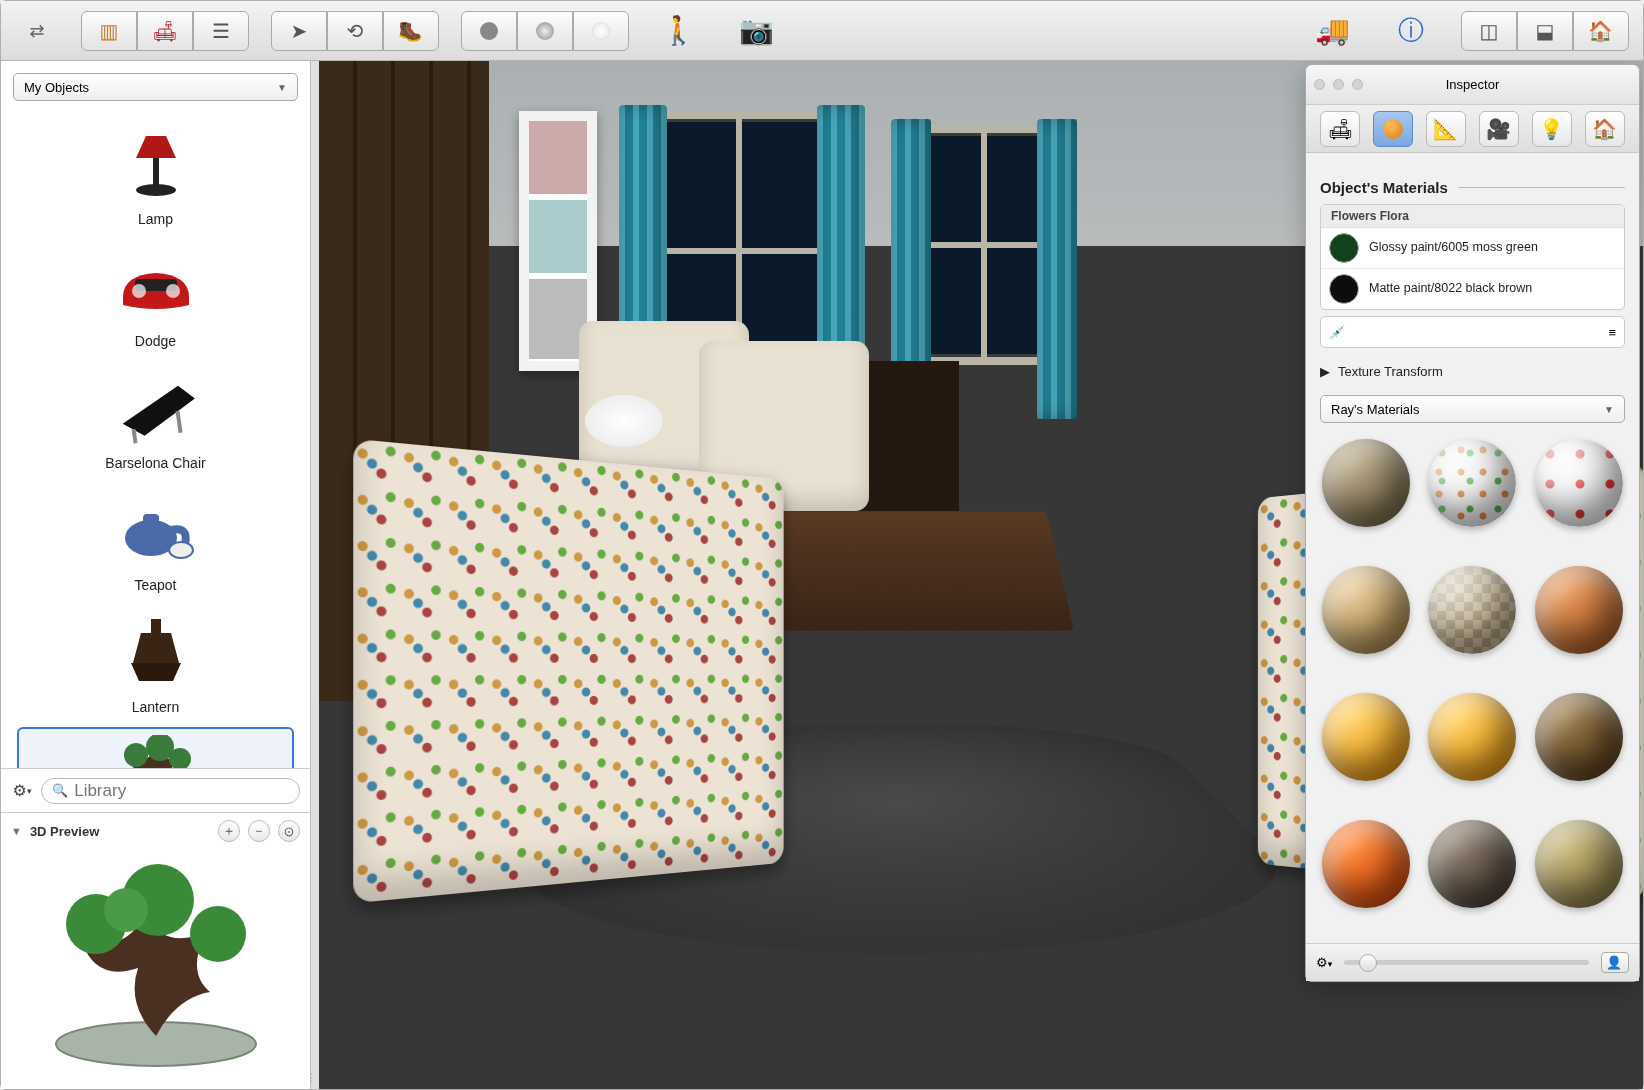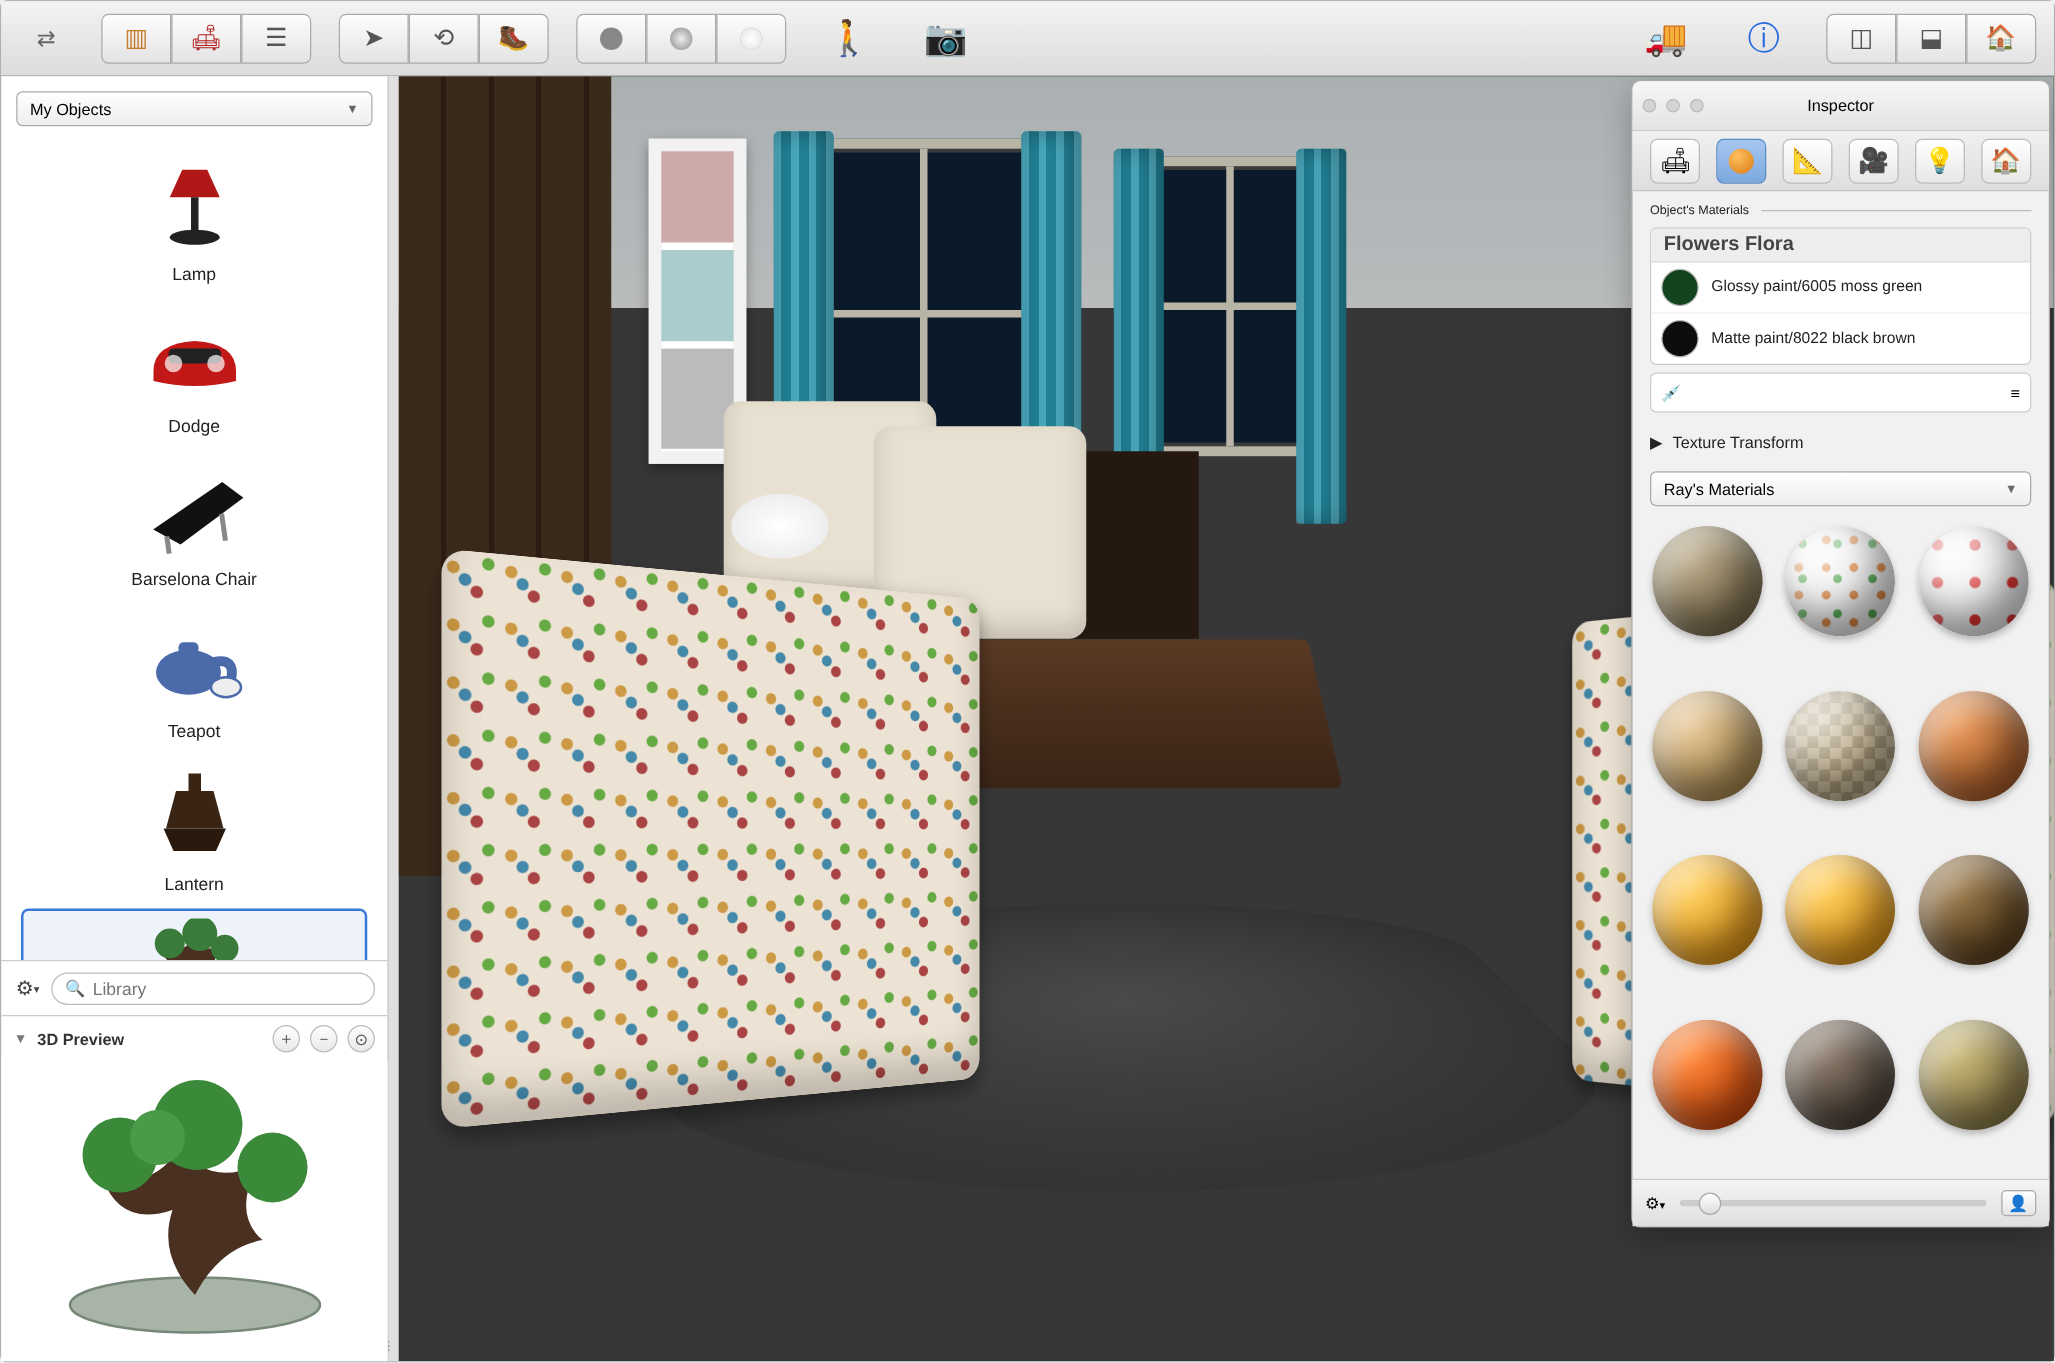--- a/index.html
+++ b/index.html
@@ -88,7 +88,7 @@
 .insp-tab { width:40px;height:36px;border:1px solid #bbb;border-radius:6px;background:linear-gradient(#fff,#e7e7e7);display:flex;align-items:center;justify-content:center;font-size:20px;cursor:pointer;}
 .insp-tab.active{background:linear-gradient(#a7c7ef,#7ba8df);border-color:#5a8ac6;}
 .insp-section { padding:10px 14px 6px; }
-.insp-heading { font-weight:normal; font-size:10px; color:#222; display:flex;align-items:center;gap:10px;}
+.insp-heading { font-weight:bold; font-size:15px; color:#222; display:flex;align-items:center;gap:10px;margin-top:16px;}
 .insp-heading::after{content:"";flex:1;height:1px;background:#bbb;}
 .mat-list { margin:8px 0 6px; border:1px solid #ccc; border-radius:5px; background:#fff; overflow:hidden;}
 .mat-header { background:#ededed; padding:4px 10px; font-size:16px; font-weight:600; color:#444; border-bottom:1px solid #ddd;}

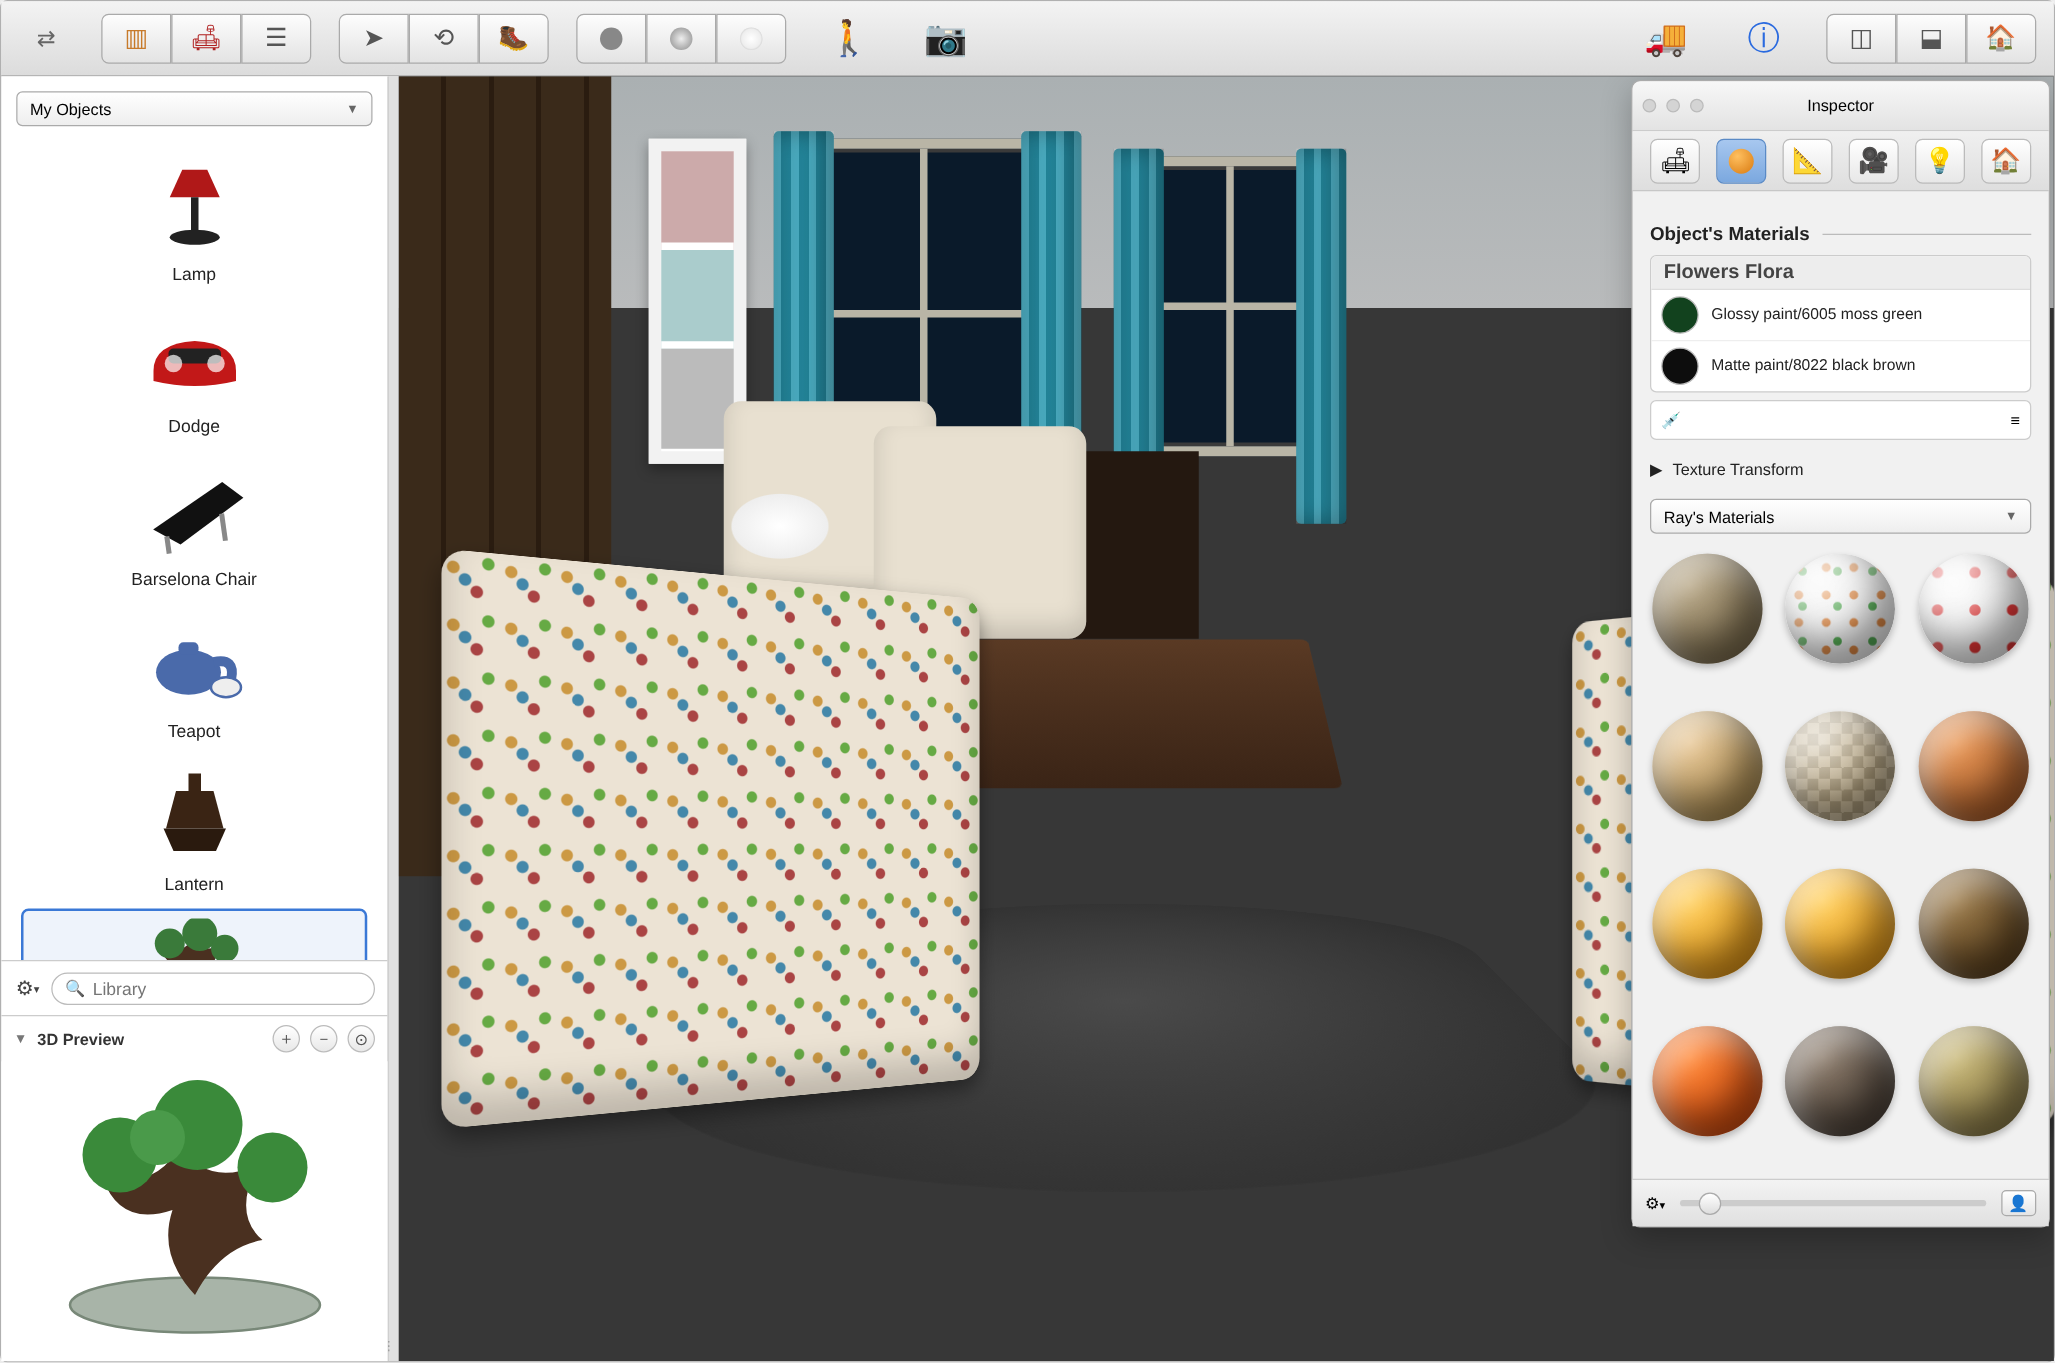--- a/index.html
+++ b/index.html
@@ -91,7 +91,7 @@
 .insp-heading { font-weight:bold; font-size:15px; color:#222; display:flex;align-items:center;gap:10px;margin-top:16px;}
 .insp-heading::after{content:"";flex:1;height:1px;background:#bbb;}
 .mat-list { margin:8px 0 6px; border:1px solid #ccc; border-radius:5px; background:#fff; overflow:hidden;}
-.mat-header { background:#ededed; padding:4px 10px; font-size:16px; font-weight:600; color:#444; border-bottom:1px solid #ddd;}
+.mat-header { background:#ededed; padding:4px 10px; font-size:12px; font-weight:600; color:#444; border-bottom:1px solid #ddd;}
 .mat-row { display:flex; align-items:center; gap:10px; padding:5px 8px; border-bottom:1px solid #eee; cursor:pointer;}
 .mat-row:last-child{border-bottom:none;}
 .mat-swatch { width:30px;height:30px;border-radius:50%;flex-shrink:0;border:1px solid #bbb;}

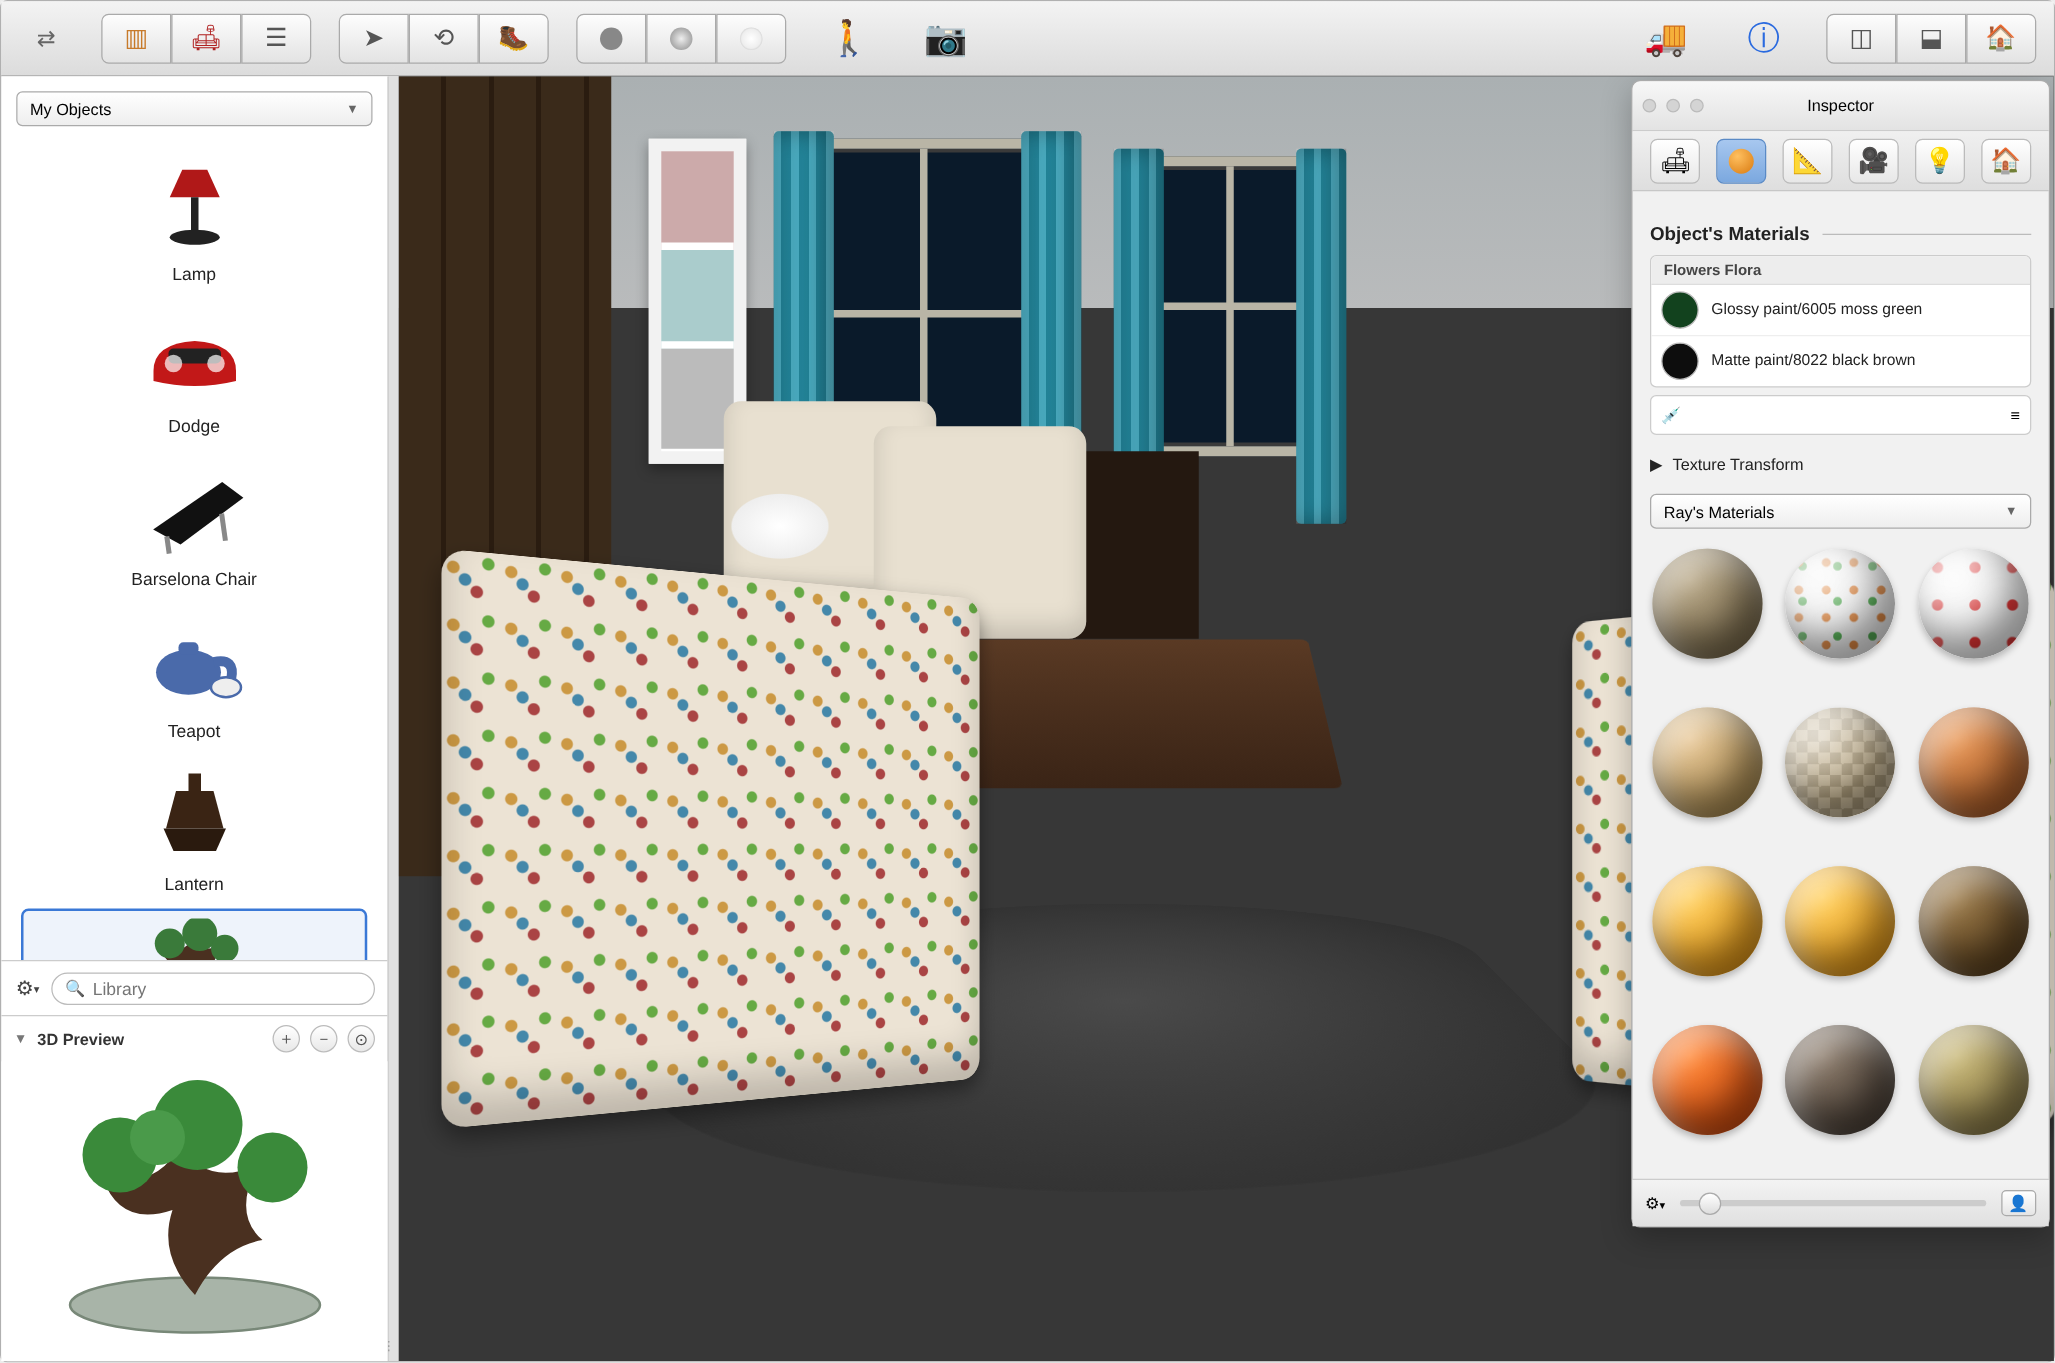--- a/index.html
+++ b/index.html
@@ -37,7 +37,7 @@
 .sidebar-footer { border-top:1px solid #ccc; height:44px; display:flex; align-items:center; padding:0 10px; gap:8px;}
 .gear-icon { width:22px; height:22px; display:flex;align-items:center;justify-content:center;color:#444;font-size:16px;}
 .search { flex:1; height:26px; border:1px solid #bbb; border-radius:13px; display:flex; align-items:center; padding:0 10px; gap:6px; color:#888;}
-.search input { border:none; outline:none; flex:1; font-size:14px; background:transparent;}
+.search input { border:none; outline:none; flex:1; font-size:17px; background:transparent;}
 
 .preview-panel { border-top:1px solid #ccc; }
 .preview-head { height:36px; display:flex; align-items:center; padding:0 10px; gap:8px; }

